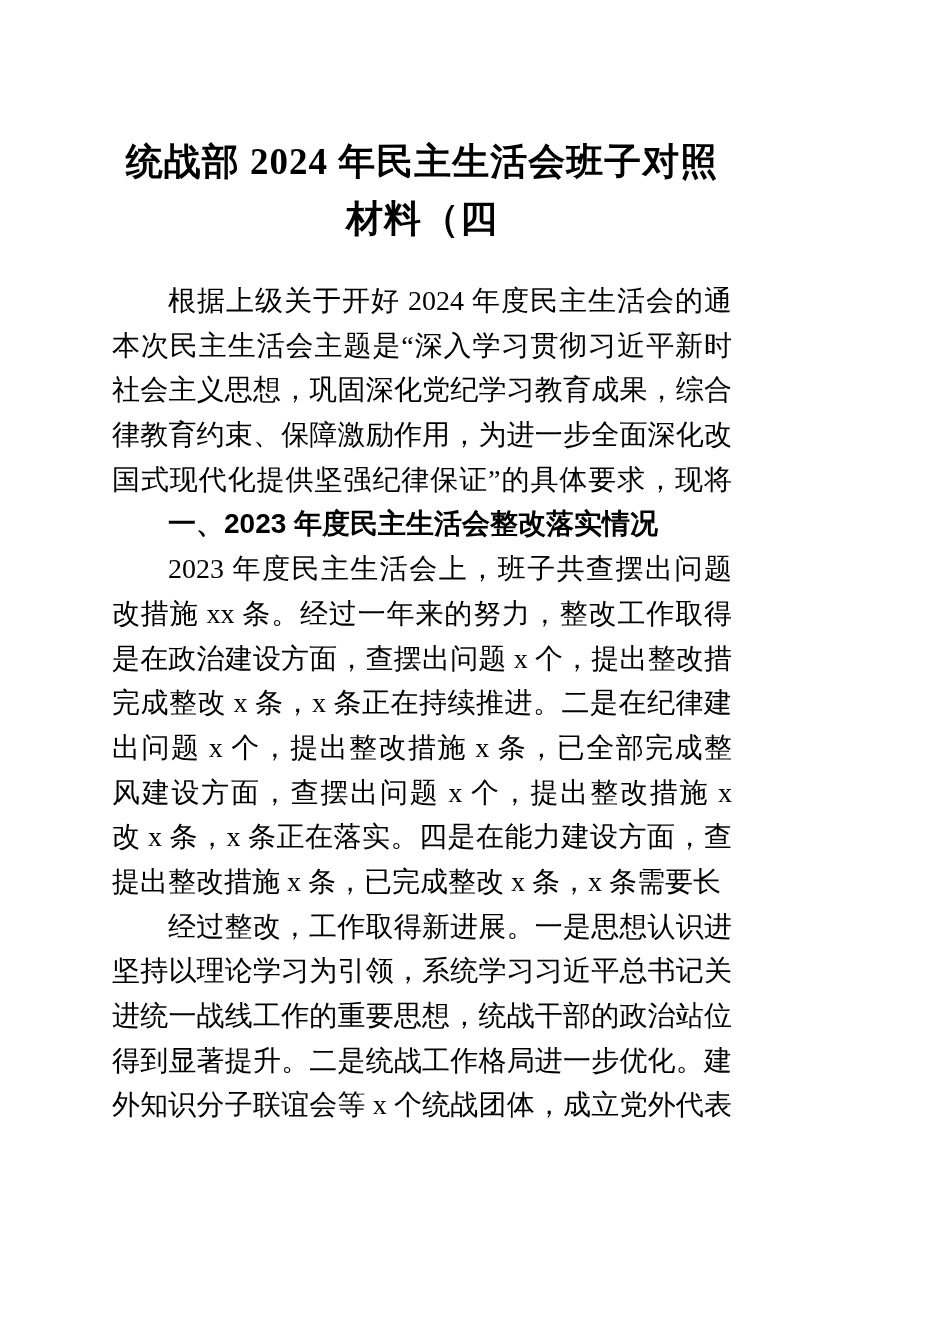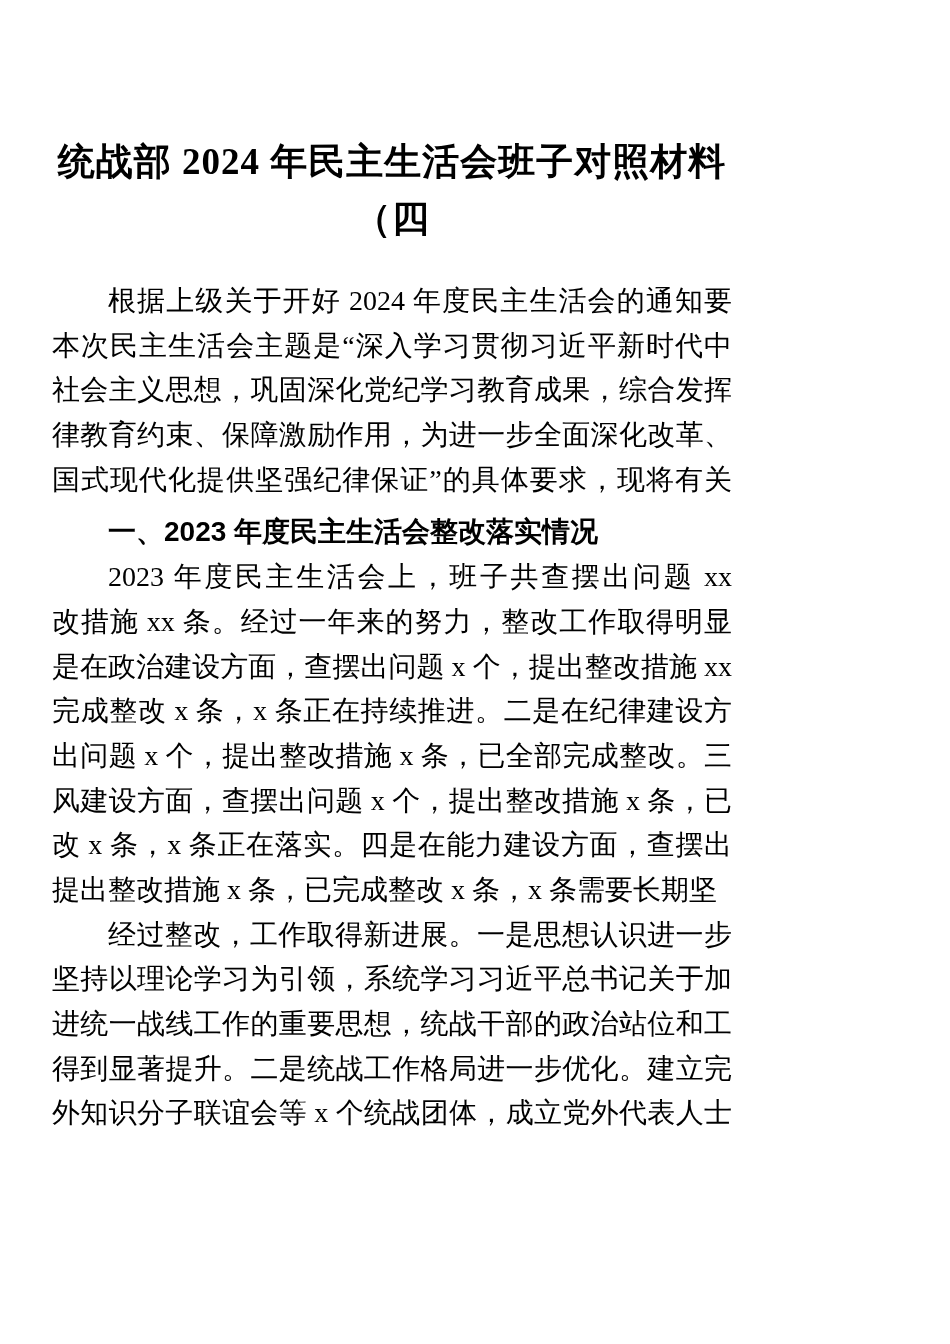--- a/index.html
+++ b/index.html
@@ -15,7 +15,7 @@
     box-sizing: border-box;
     width: 844px;
     height: 1344px;
-    padding: 133px 112px 0 52px;
+    padding: 133px 112px 0 112px;
   }
   .title {
     margin: 0;

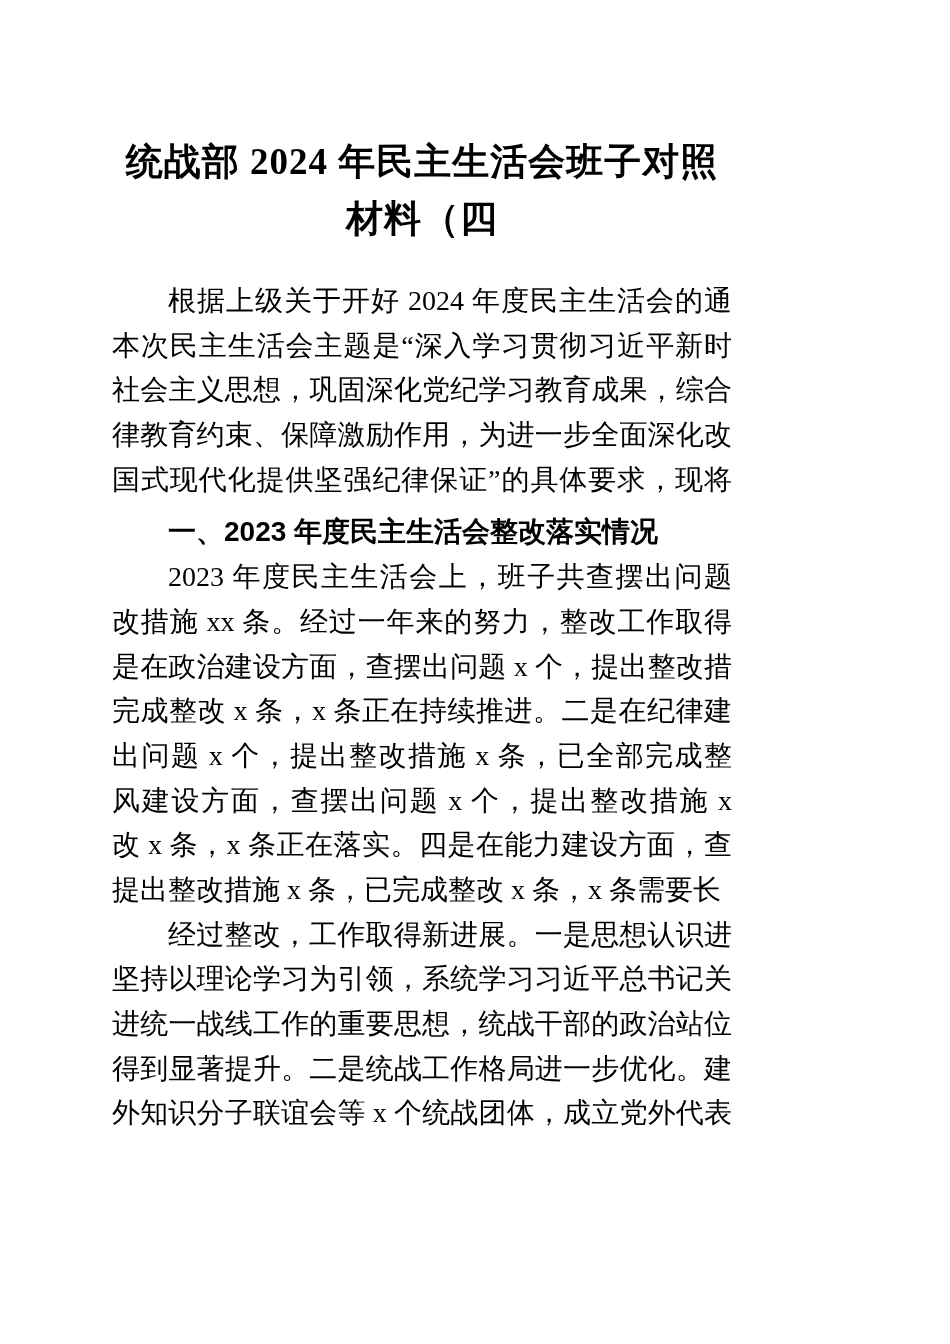--- a/index.html
+++ b/index.html
@@ -48,7 +48,6 @@
     font-weight: 700;
     text-align: right;
     text-align-last: left;
-    margin-top: 8px;
   }
 </style>
 </head>

